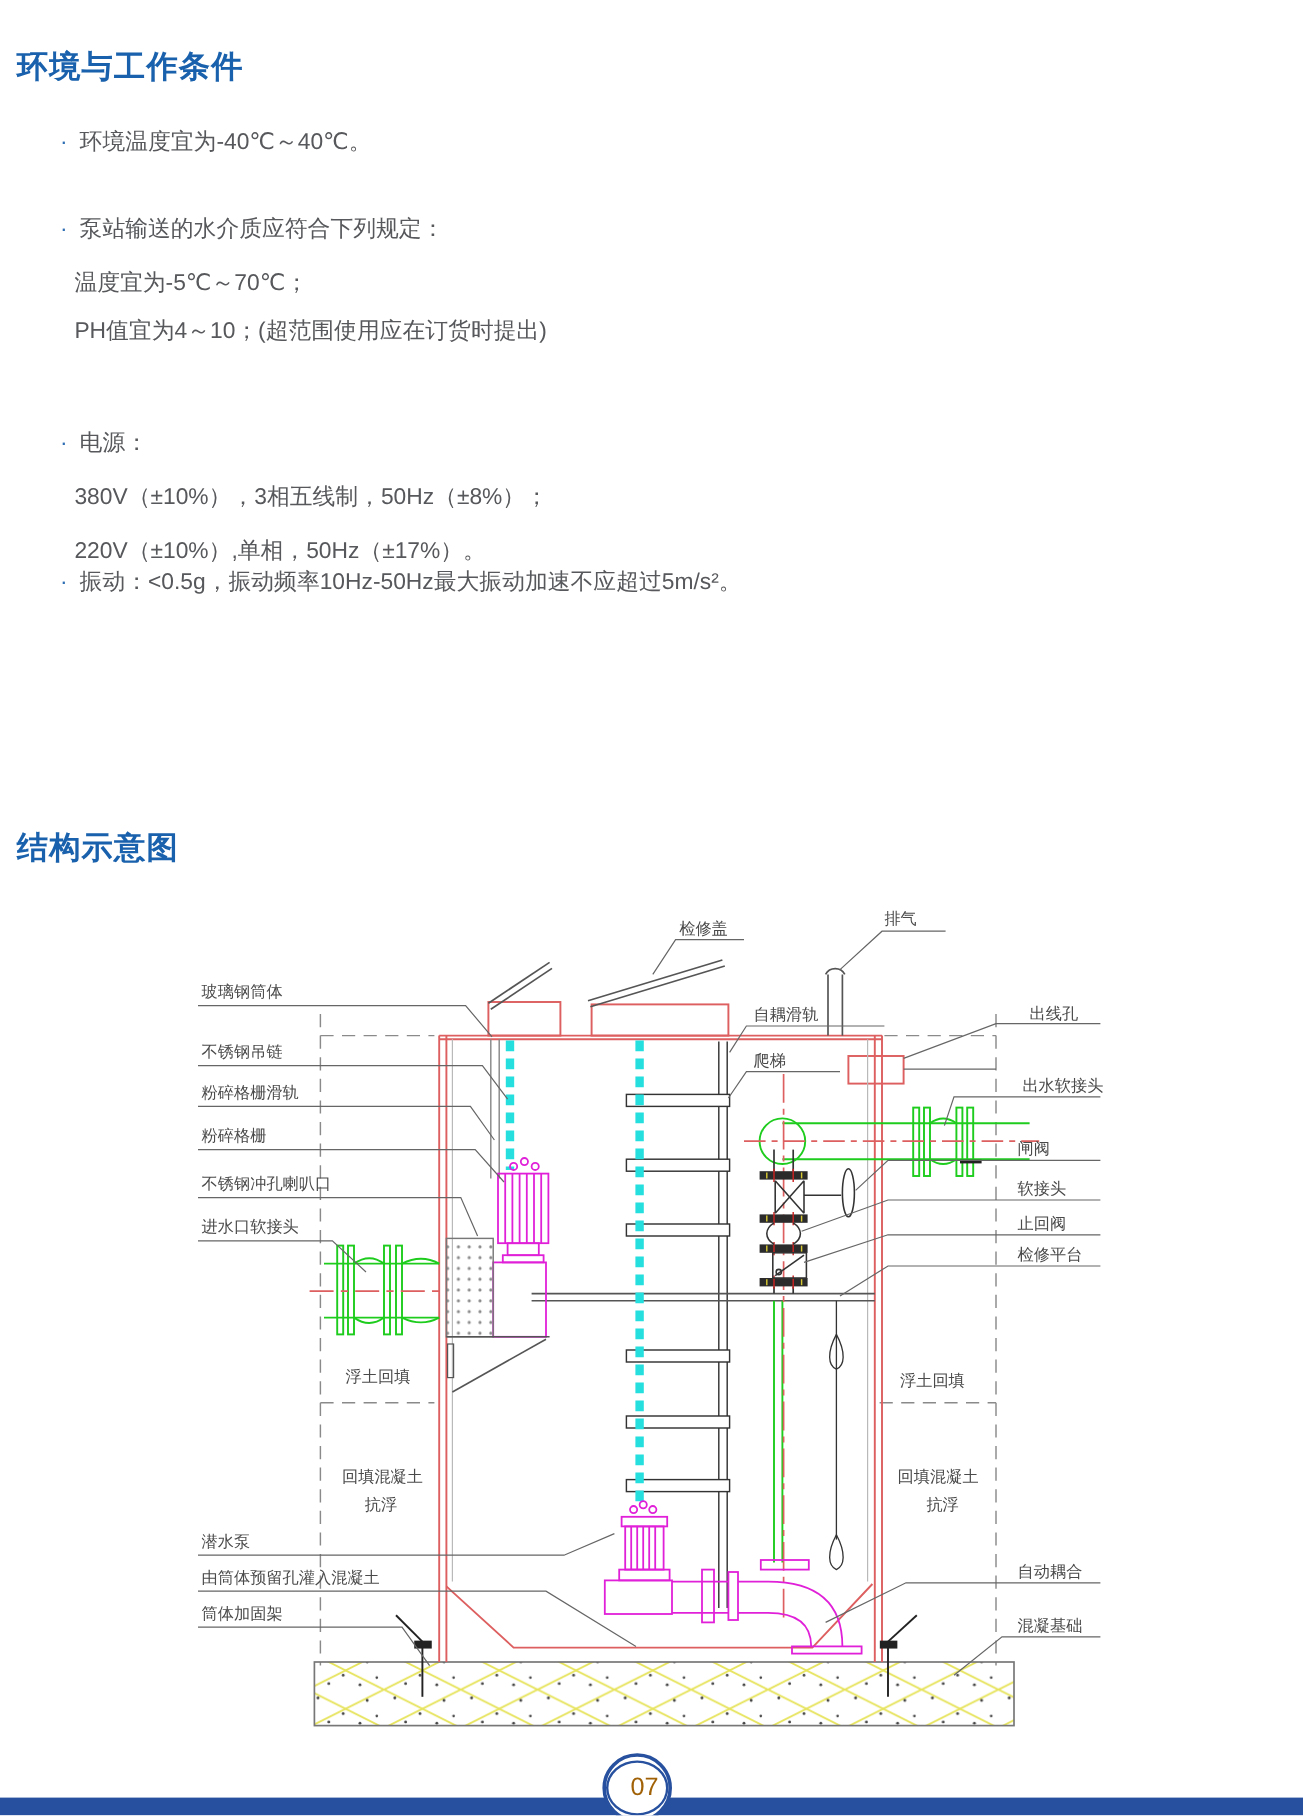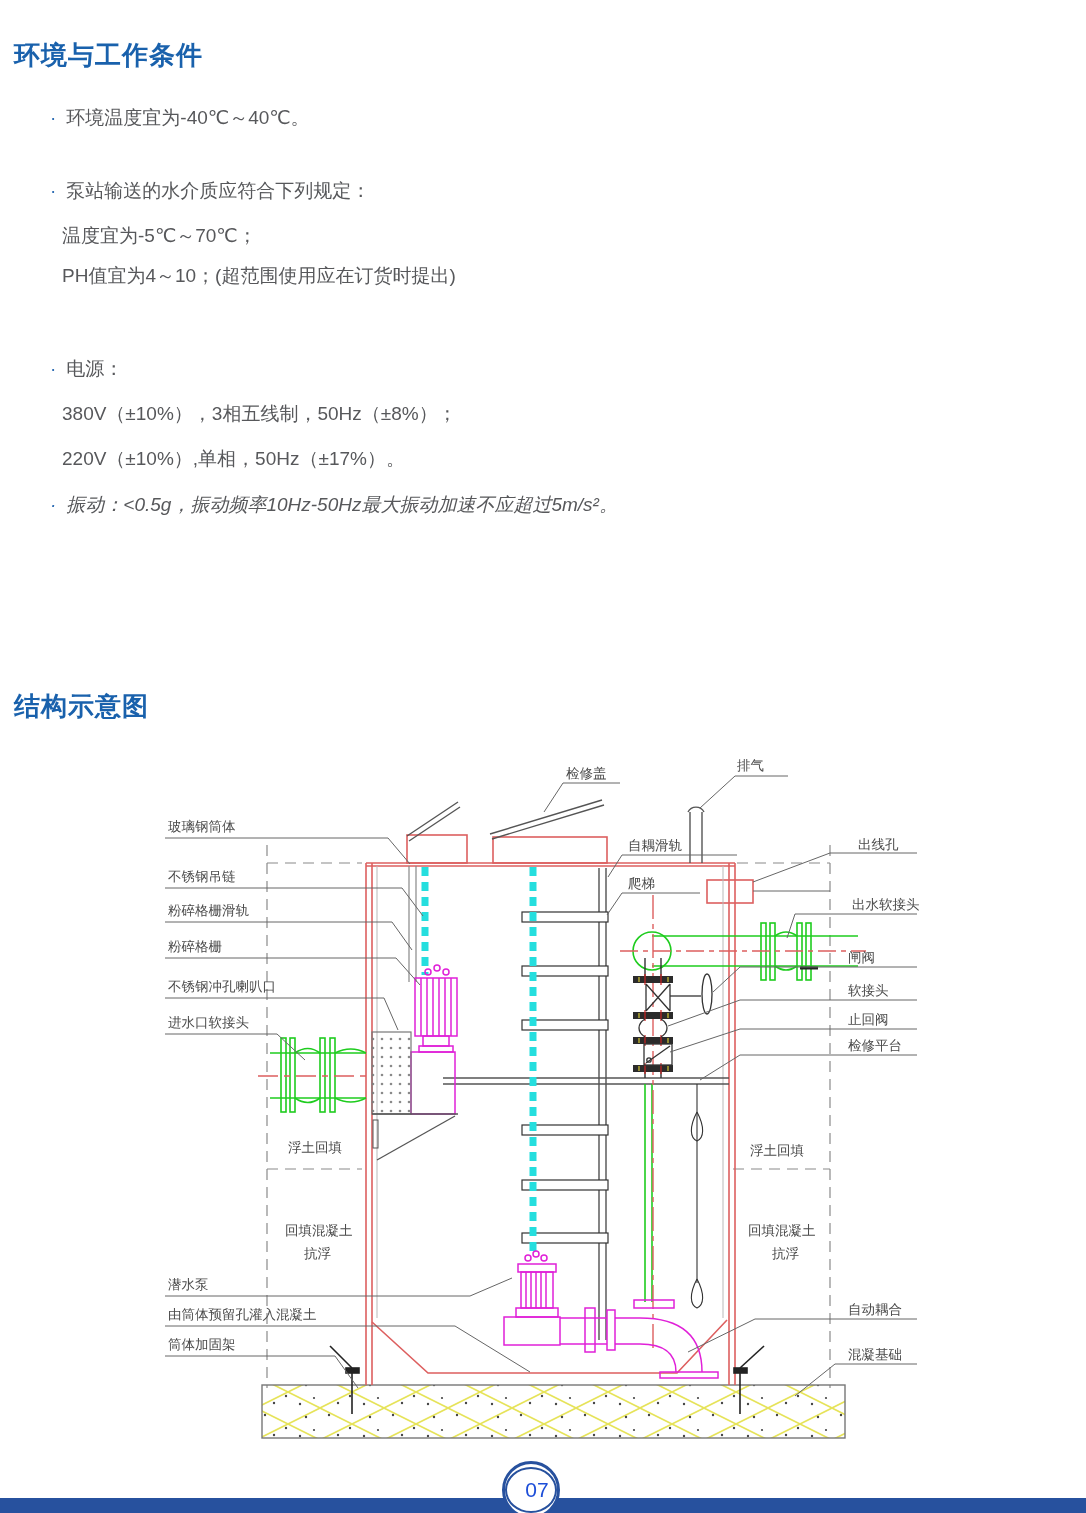--- a/index.html
+++ b/index.html
@@ -36,7 +36,7 @@
   <div class="row" style="left:50px;top:356px;"><span class="dot">·</span><span>电源：</span></div>
   <div class="row" style="left:62px;top:401px;"><span>380V（±10%），3相五线制，50Hz（±8%）；</span></div>
   <div class="row" style="left:62px;top:446px;"><span>220V（±10%）,单相，50Hz（±17%）。</span></div>
-  <div class="row" style="left:50px;top:492px;font-style:italic;"><span class="dot">·</span><span>振动：&lt;0.5g，振动频率10Hz-50Hz最大振动加速不应超过5m/s²。</span></div>
+  <div class="row" style="left:50px;top:472px;"><span class="dot">·</span><span>振动：&lt;0.5g，振动频率10Hz-50Hz最大振动加速不应超过5m/s²。</span></div>
 
   <div class="h-blue" style="top:676px;">结构示意图</div>
 

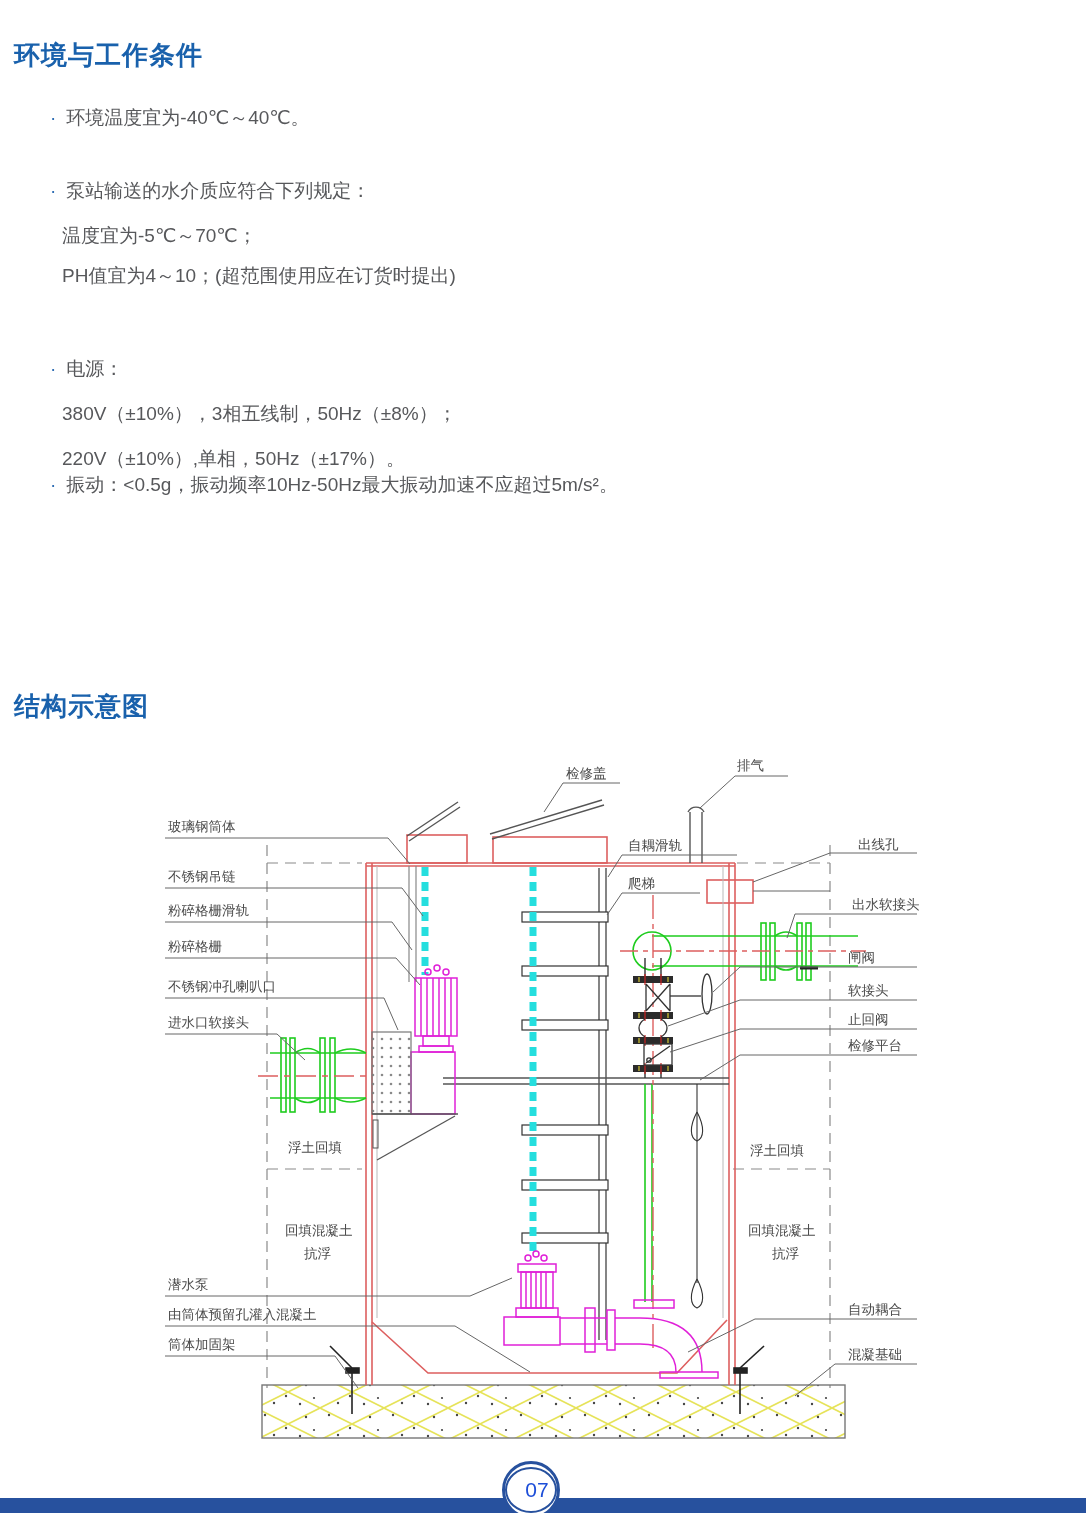--- a/index.html
+++ b/index.html
@@ -19,7 +19,7 @@
   }
   .page-badge .inner{
     width:42px;height:42px;border-radius:50%;border:2px solid #27519E;background:#fff;
-    display:flex;align-items:center;justify-content:center;font-size:21px;color:#1d4ed8;padding-left:12px;
+    display:flex;align-items:center;justify-content:center;font-size:21px;color:#a16207;padding-left:12px;
   }
 </style>
 </head>

